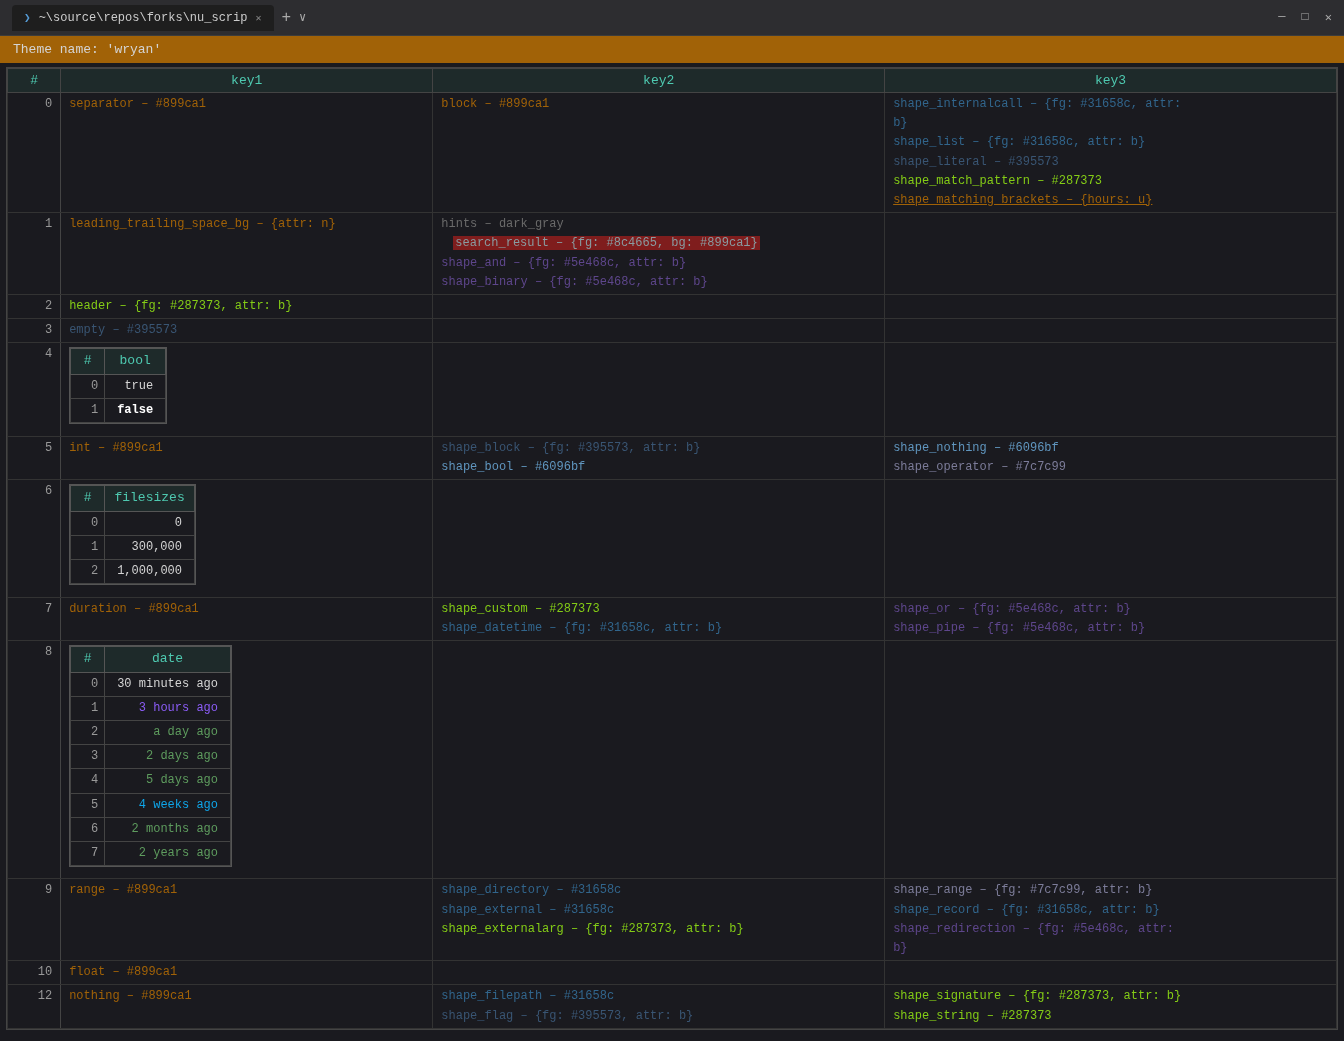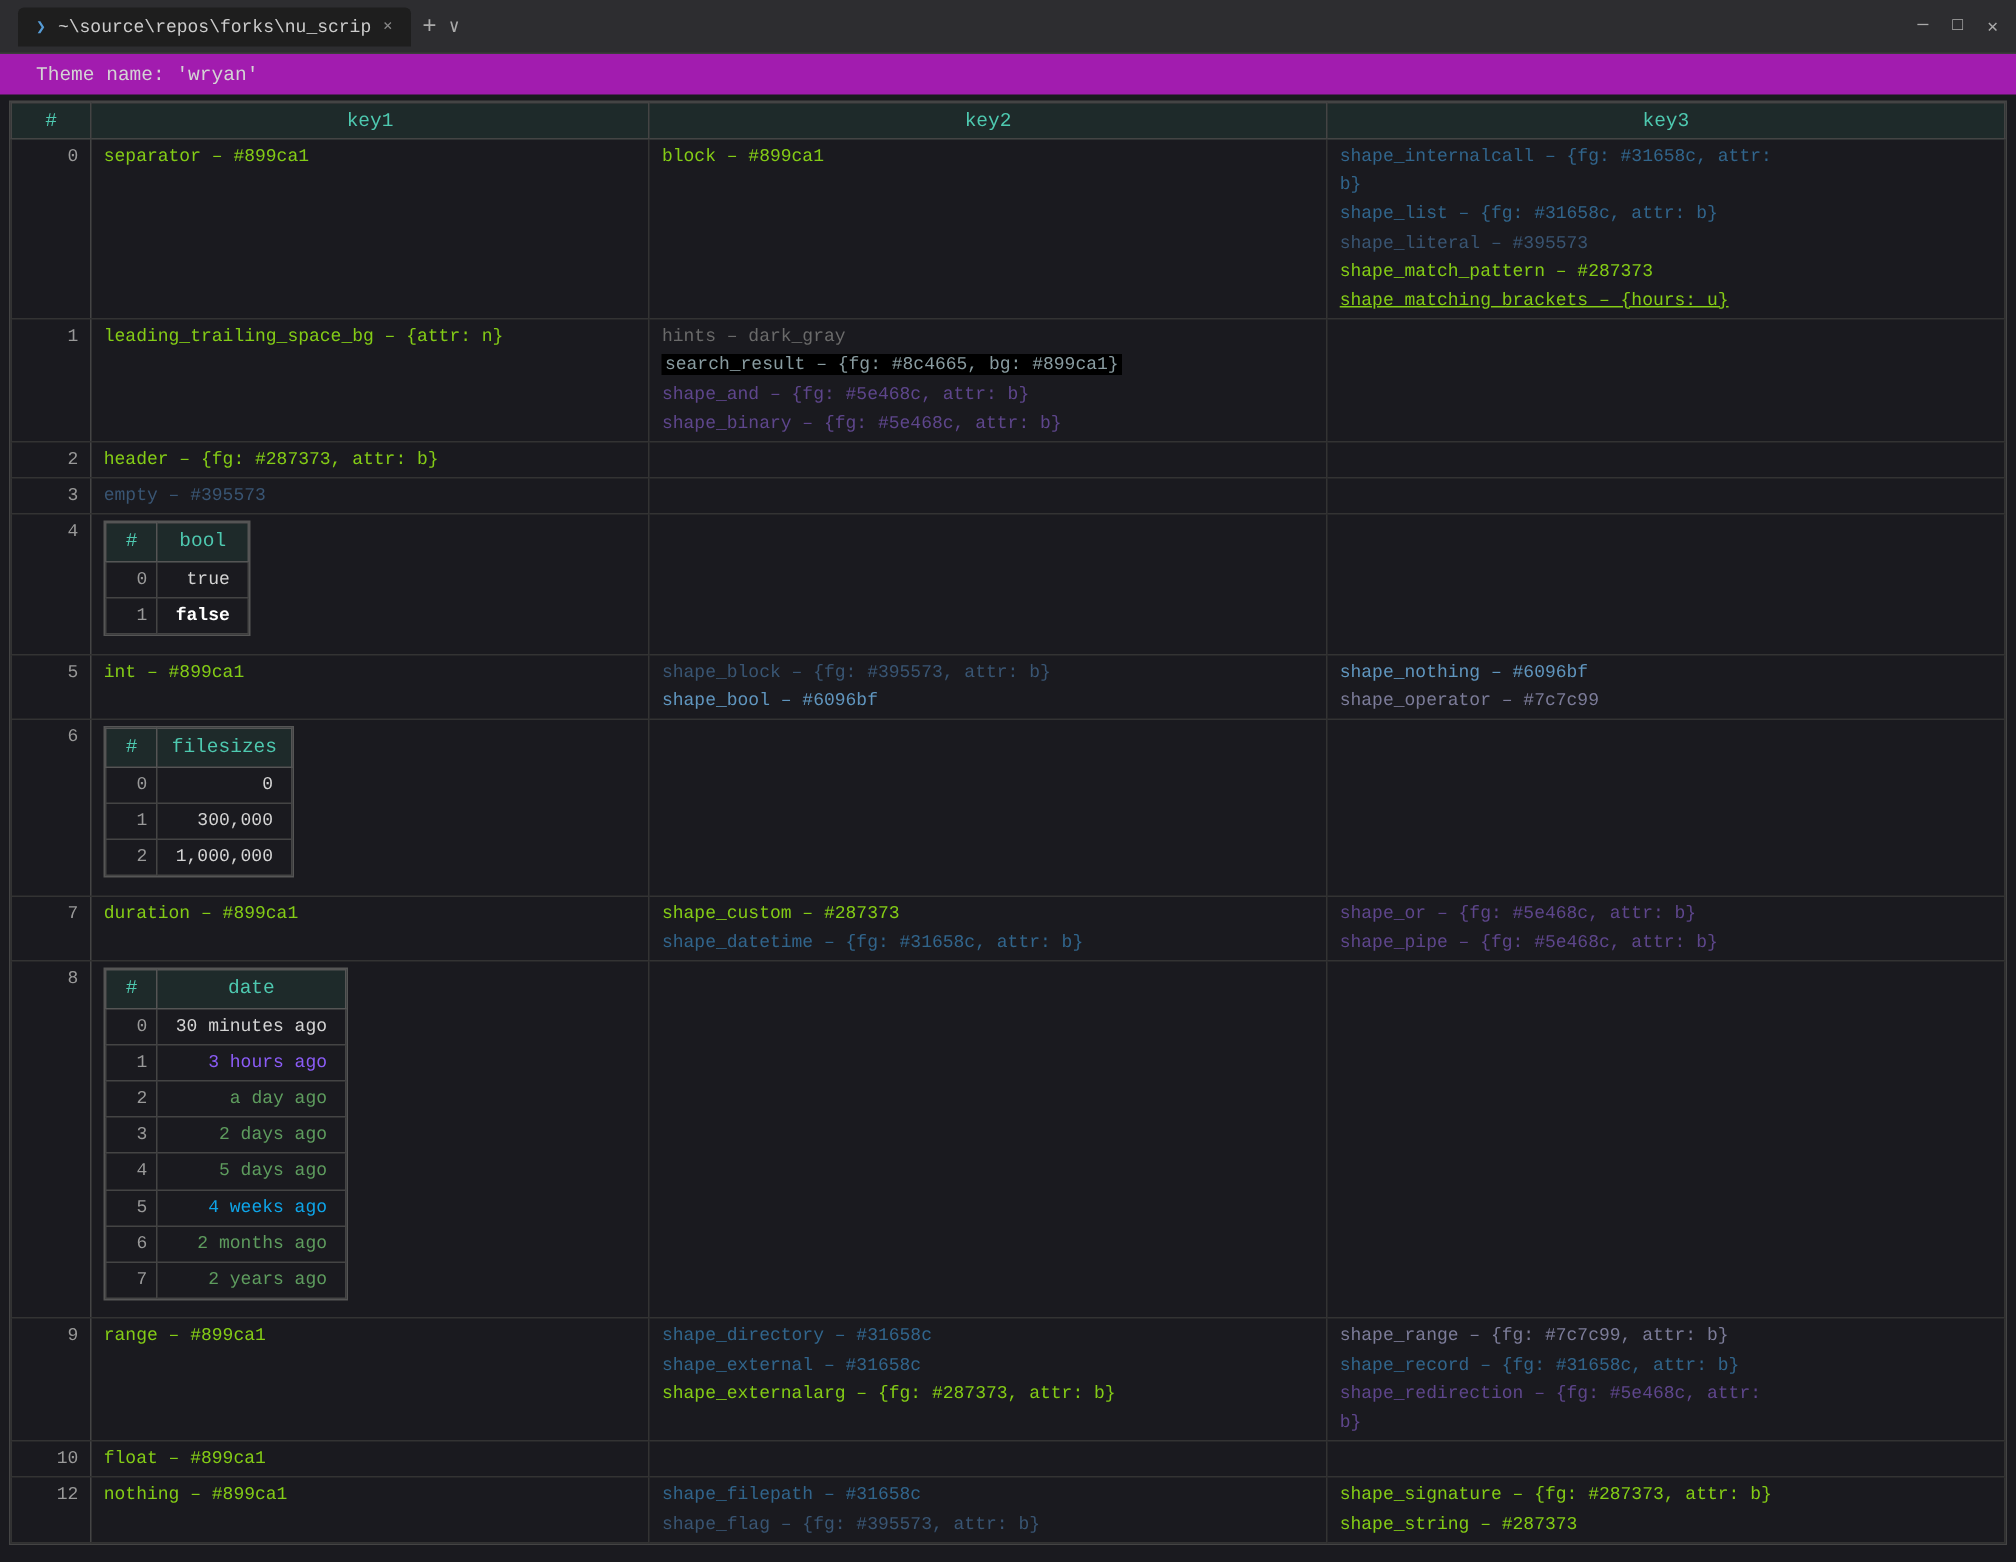--- a/index.html
+++ b/index.html
@@ -67,10 +67,10 @@
 
     
     .theme-name {
-      padding: 6px 24px;
+      padding: 6px 13px;
       color: #d4d4d4;
       font-size: 13px;
-      background: #a21caf;
+      background: #a16207;
     }
 
     

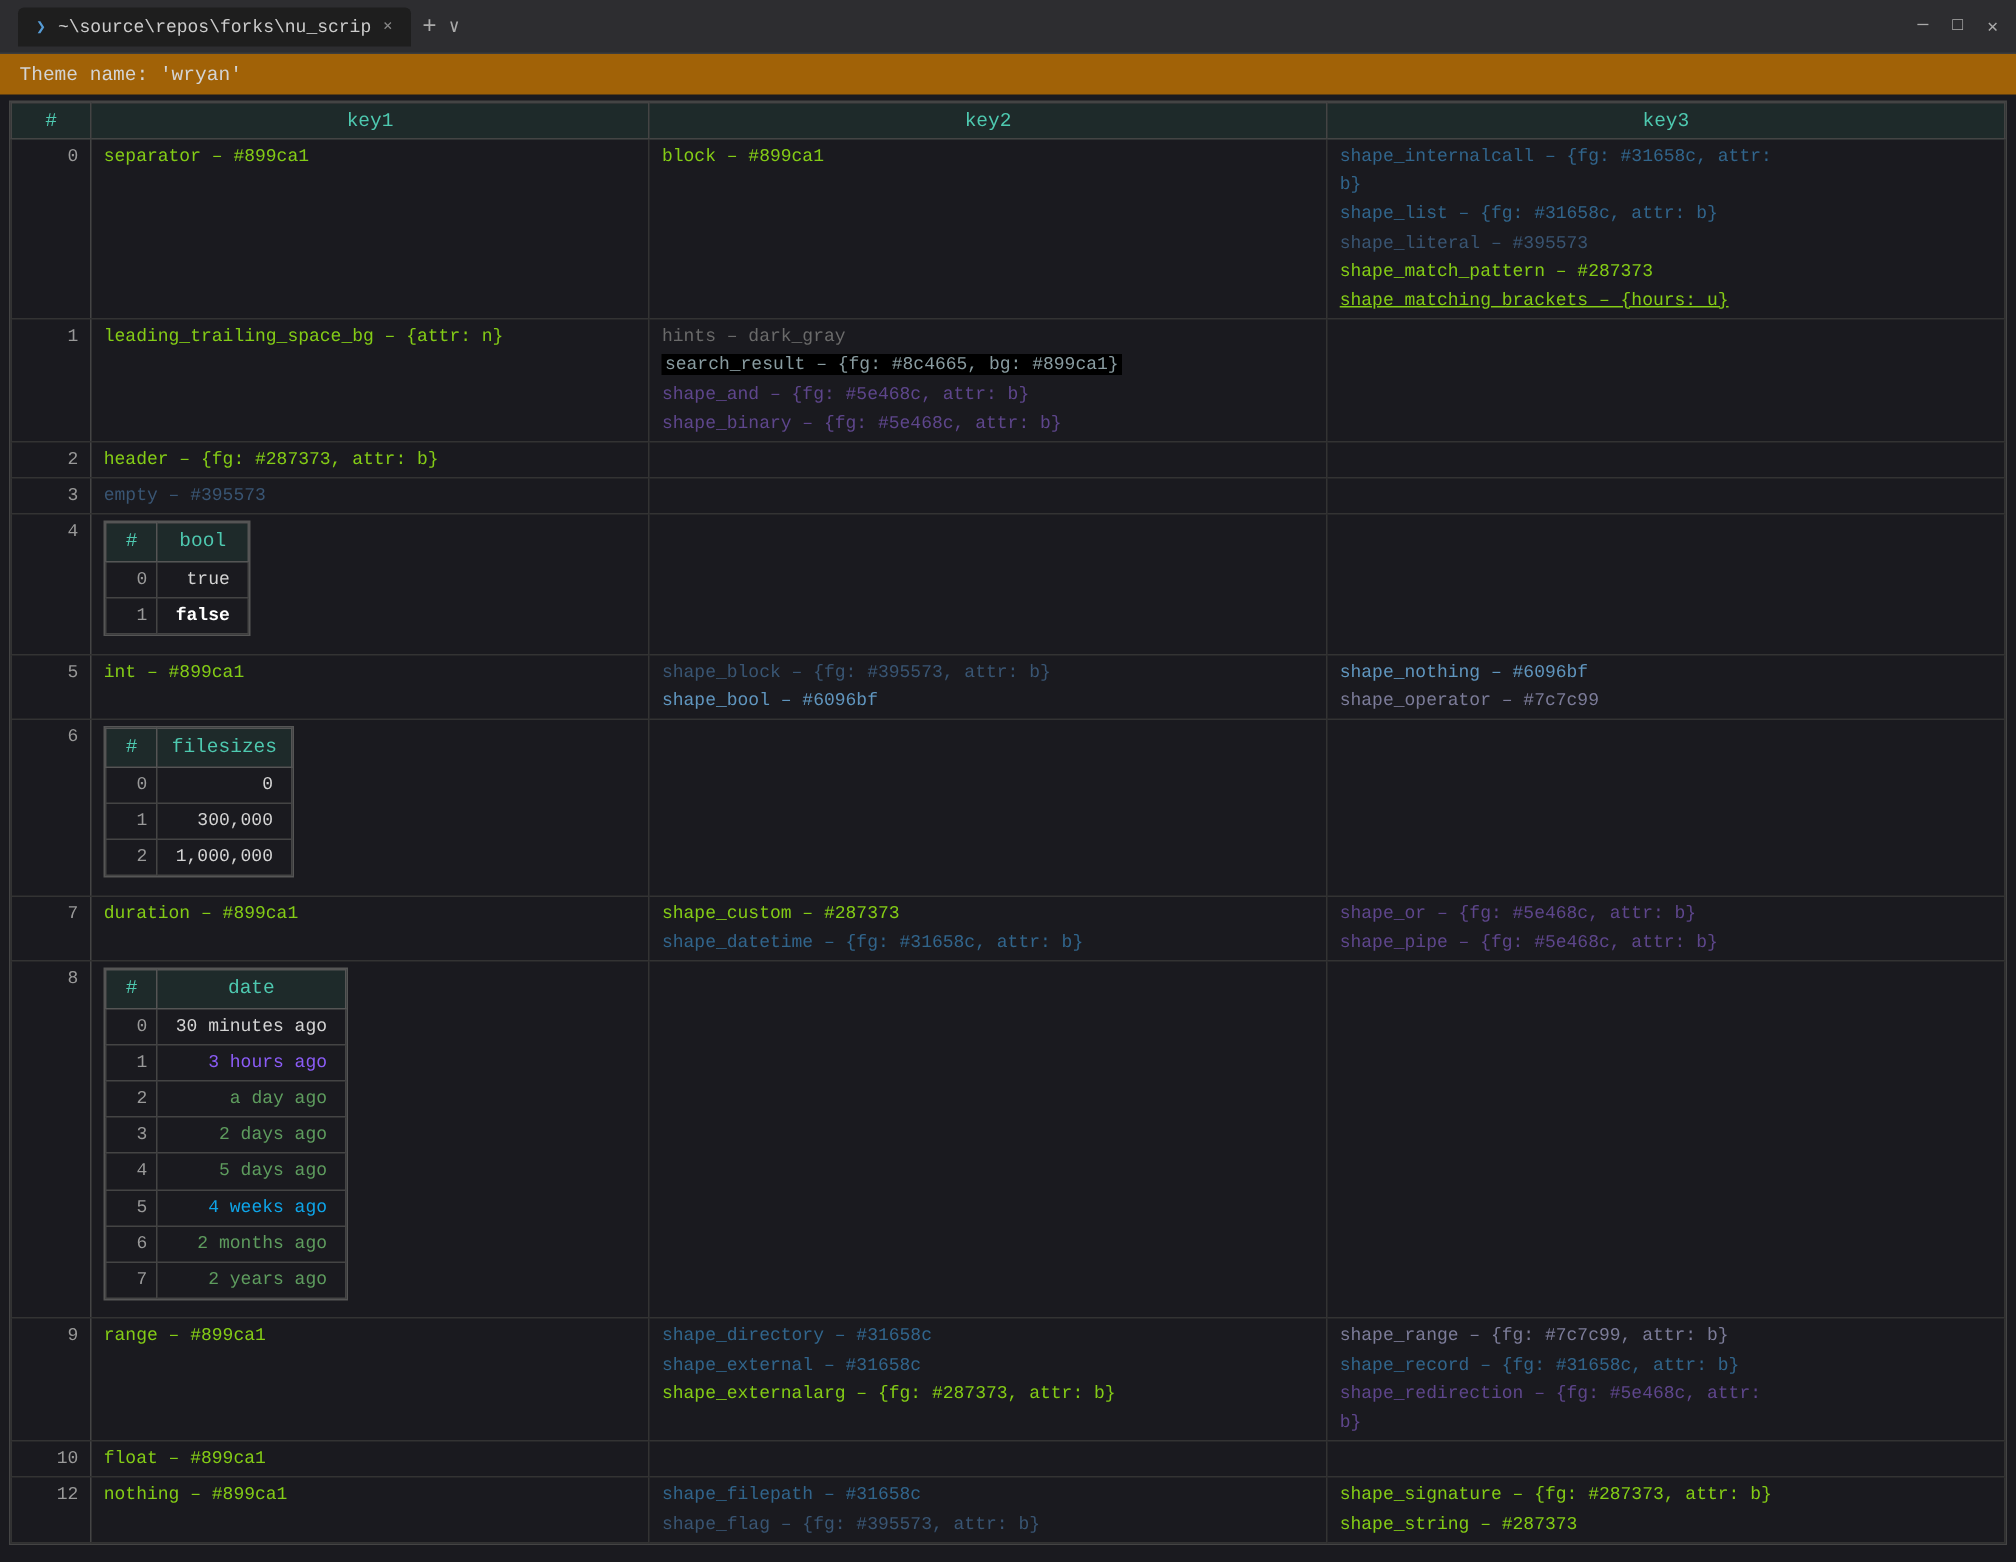--- a/index.html
+++ b/index.html
@@ -107,7 +107,7 @@
     }
 
     
-    .c-teal { color: #84cc16; }
+    .c-teal { color: #a16207; }
     .c-cyan { color: #31658c; }
     .c-green { color: #5e468c; }
     .c-orange { color: #84cc16; margin-top: 23px; }

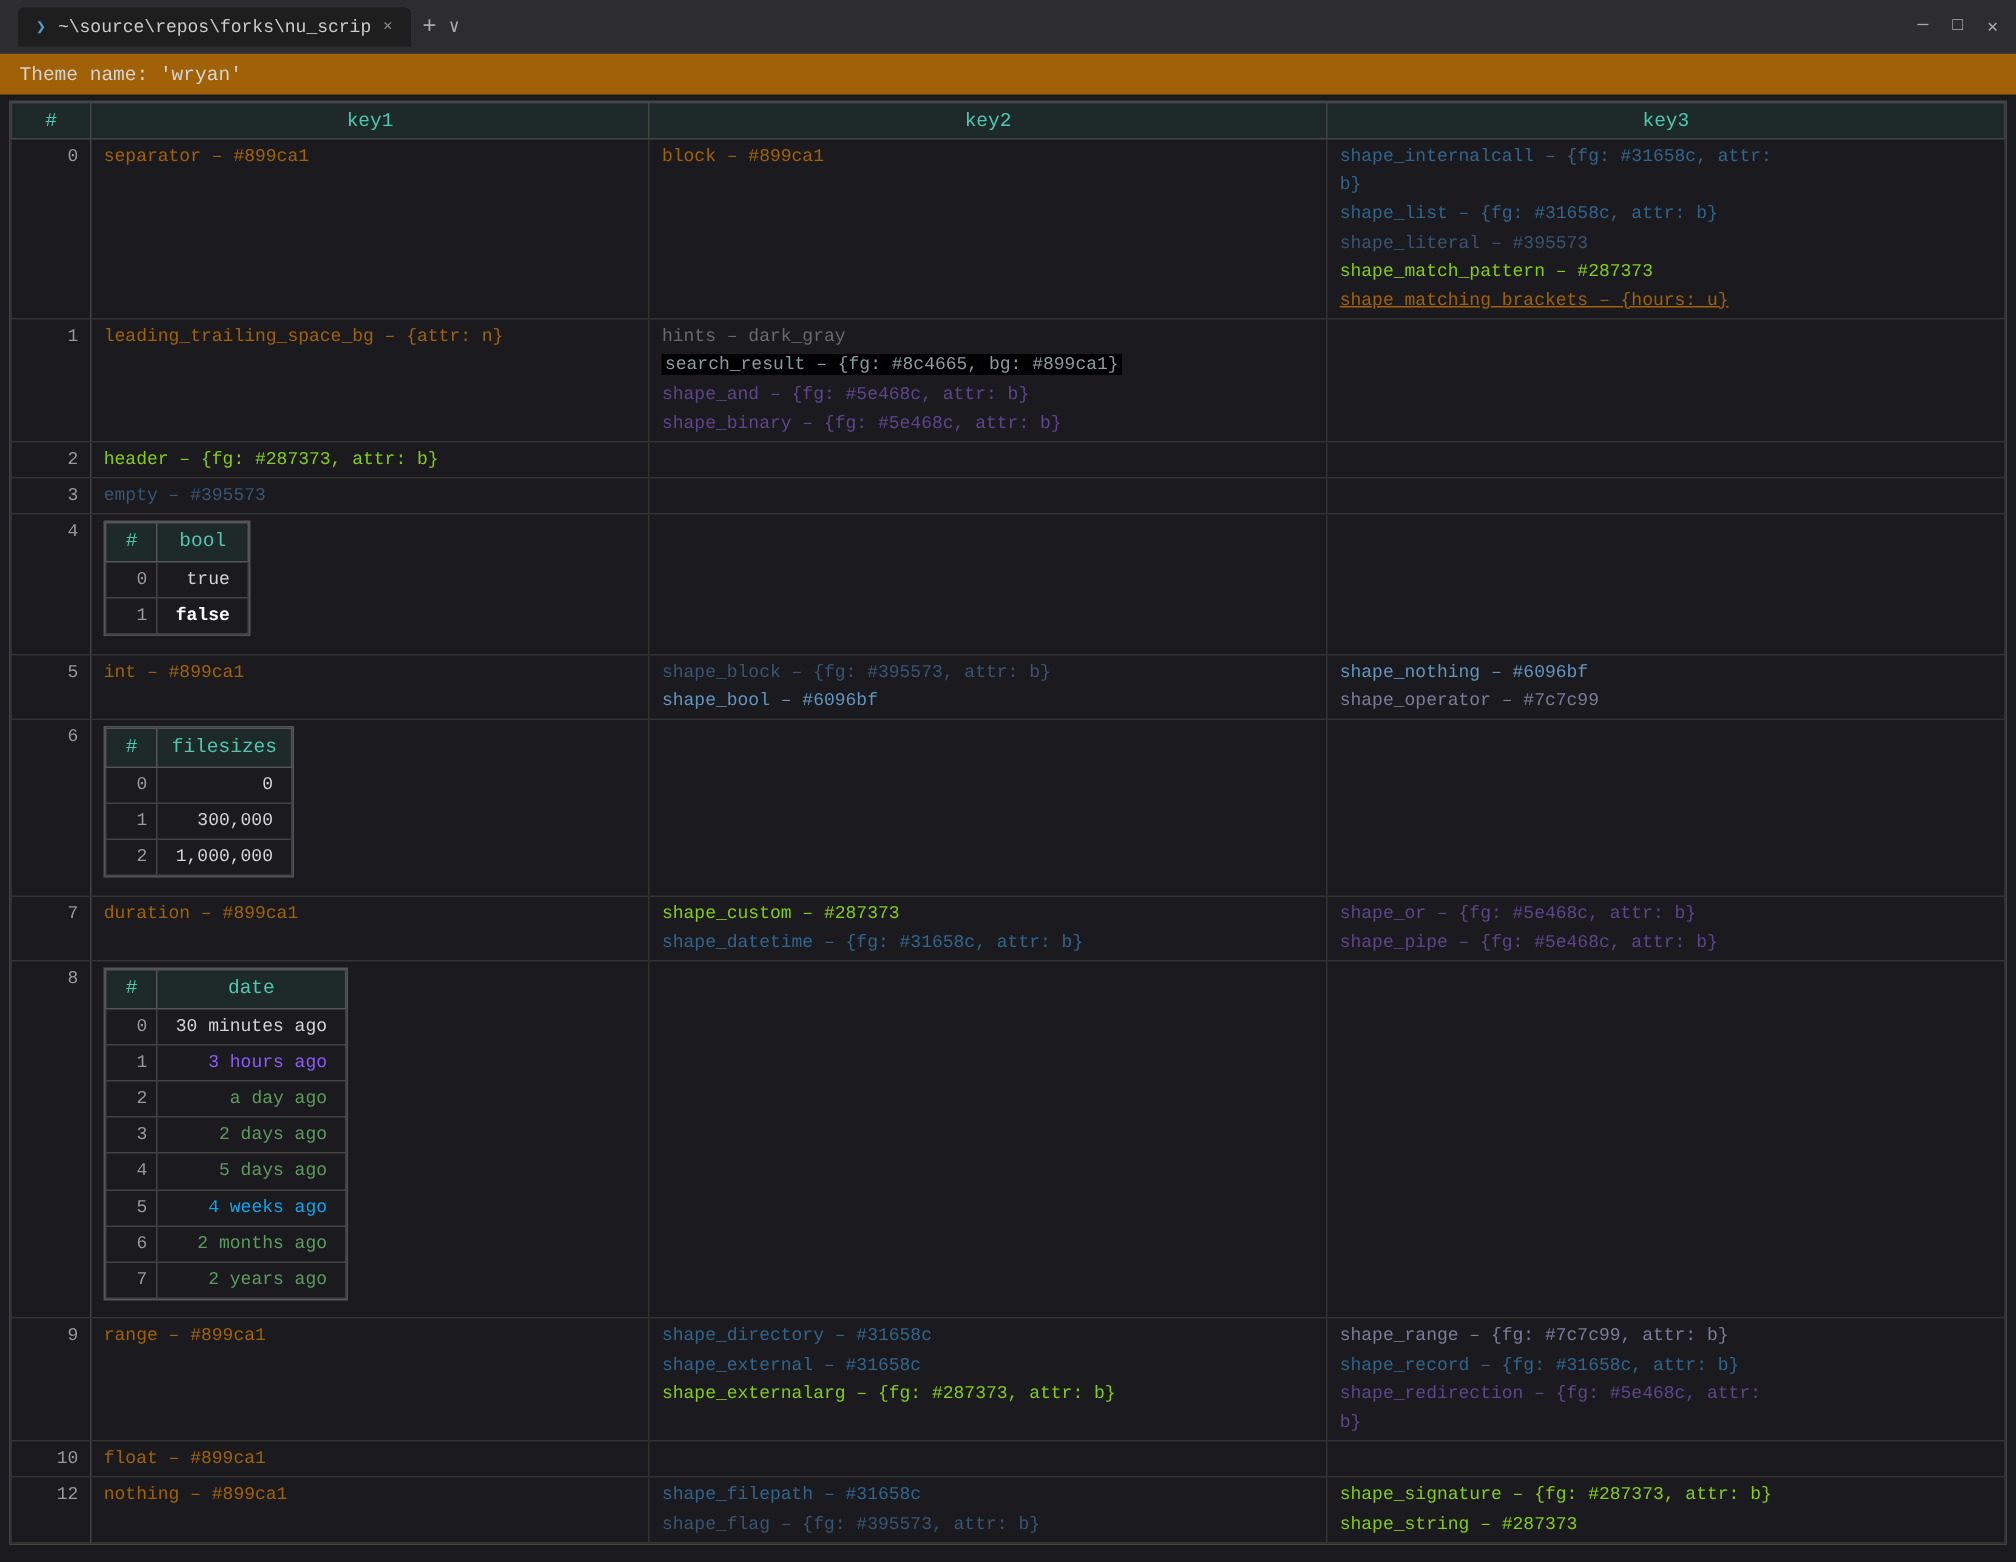--- a/index.html
+++ b/index.html
@@ -118,10 +118,11 @@
 
     
     .hl-search {
-      background: #000000;
+      background: #7f1d1d;
       color: #899ca1;
       padding: 0 2px;
       display: inline;
+      margin-left: 12px;
     }
     .hl-matching {
       text-decoration: underline;

